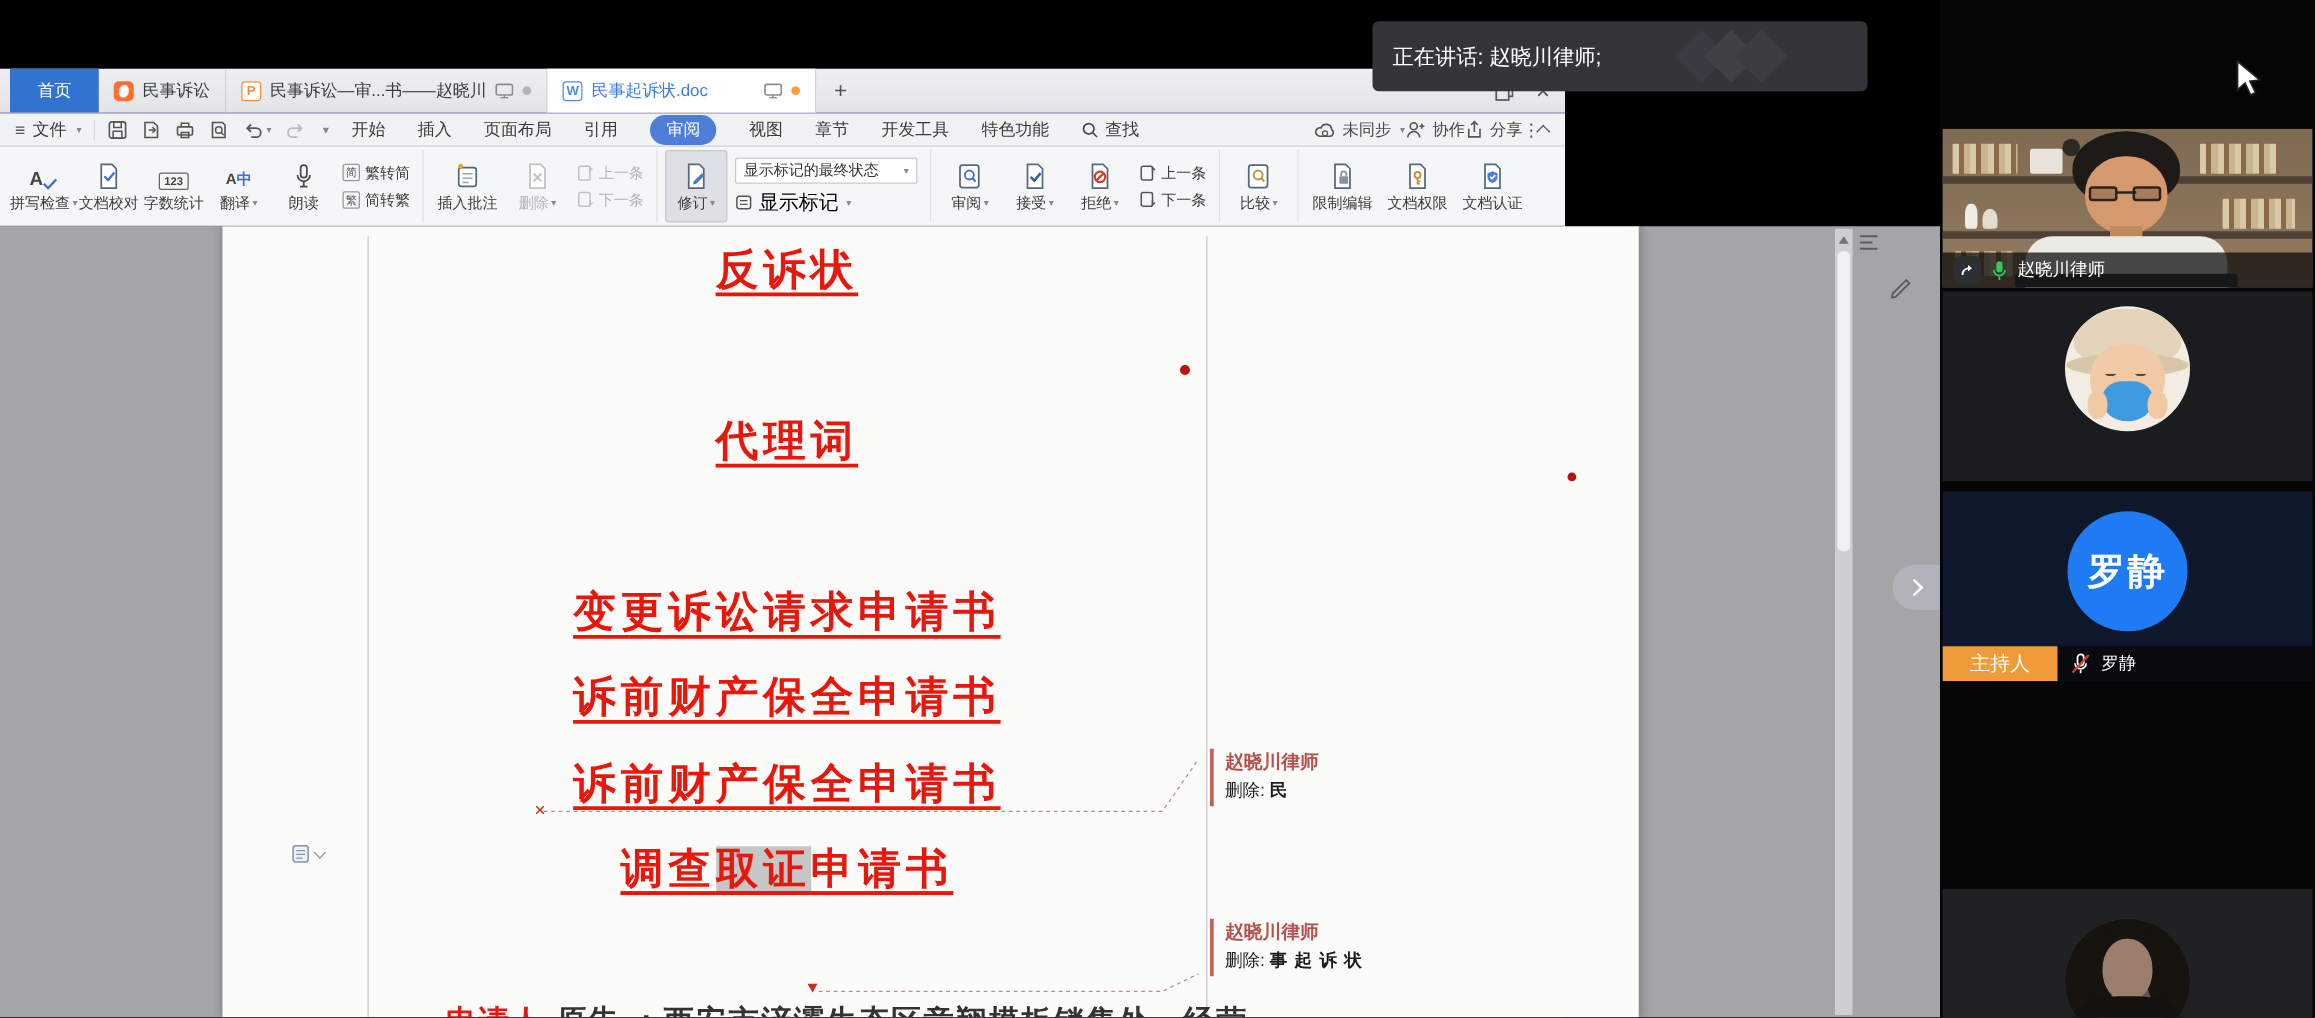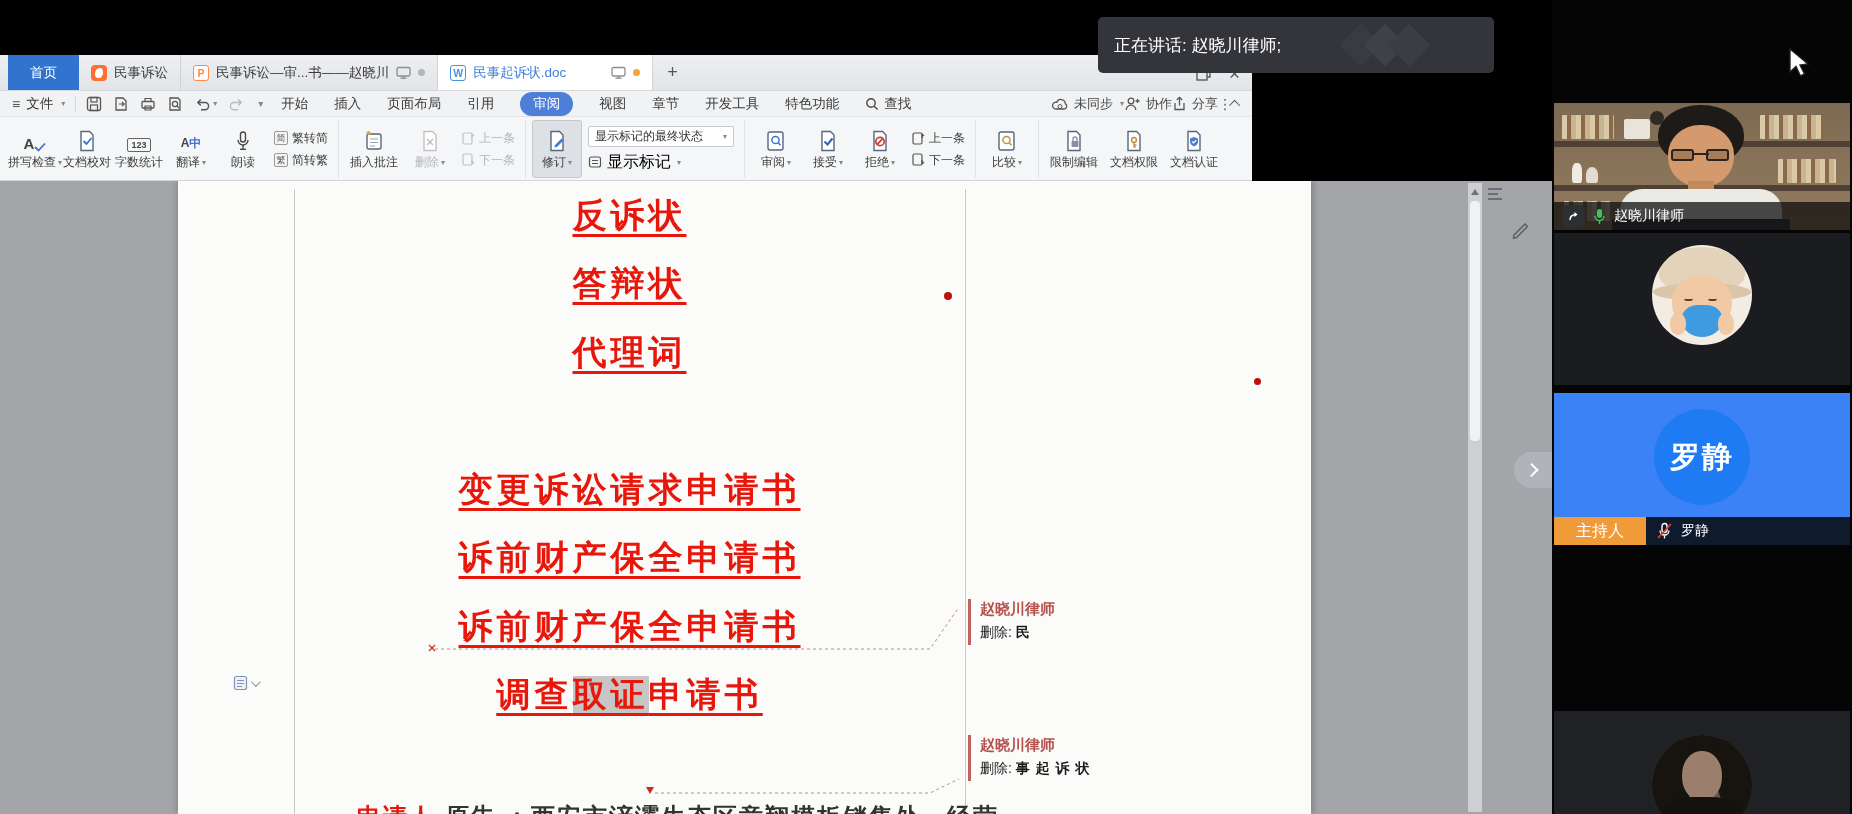--- a/index.html
+++ b/index.html
@@ -553,7 +553,6 @@
       <div class="vline" style="left:965px"></div>
 
       <div class="doc-title" style="top:12px"><span>反诉状</span></div>
-      <div class="doc-title" style="top:80px"><span>答辩状</span></div>
       <div class="doc-title" style="top:149px"><span>代理词</span></div>
       <div class="doc-title" style="top:286px"><span>变更诉讼请求申请书</span></div>
       <div class="doc-title" style="top:354px"><span>诉前财产保全申请书</span></div>

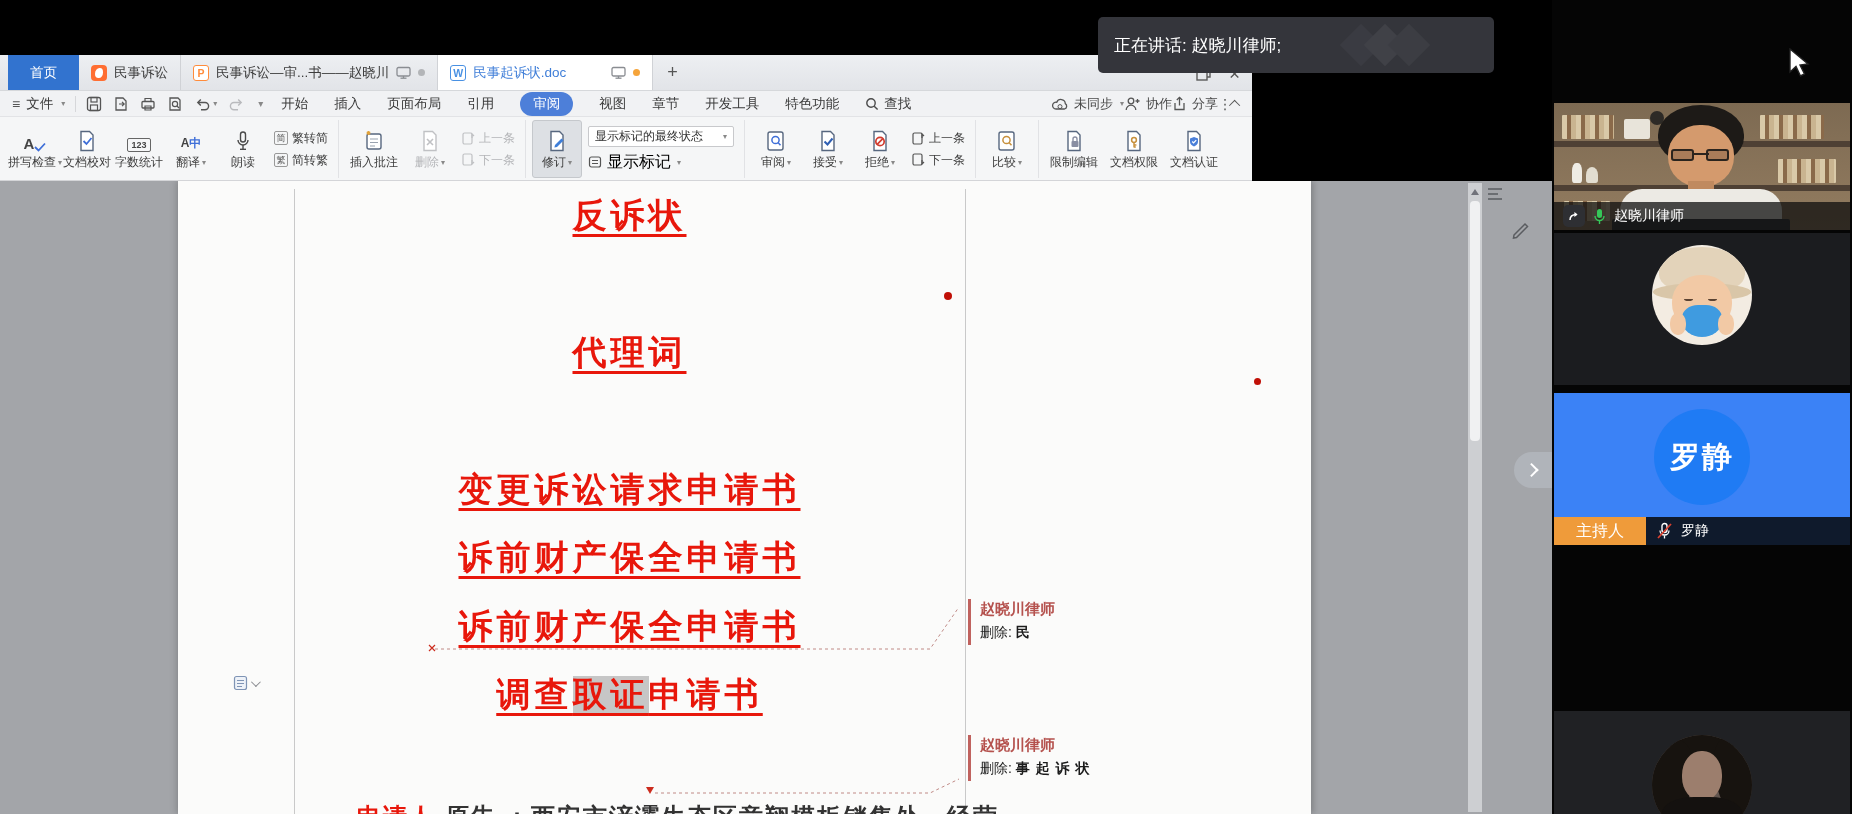--- a/index.html
+++ b/index.html
@@ -671,7 +671,7 @@
       </div>
     </div>
 
-    <div class="tile" style="top:393px; height:152px; background:#3b82f6;">
+    <div class="tile" style="top:393px; height:152px; background:#0f172a;">
       <div class="avatar av-blue" style="left:100px; top:16px; width:96px; height:96px;">
         <span>罗静</span>
       </div>

